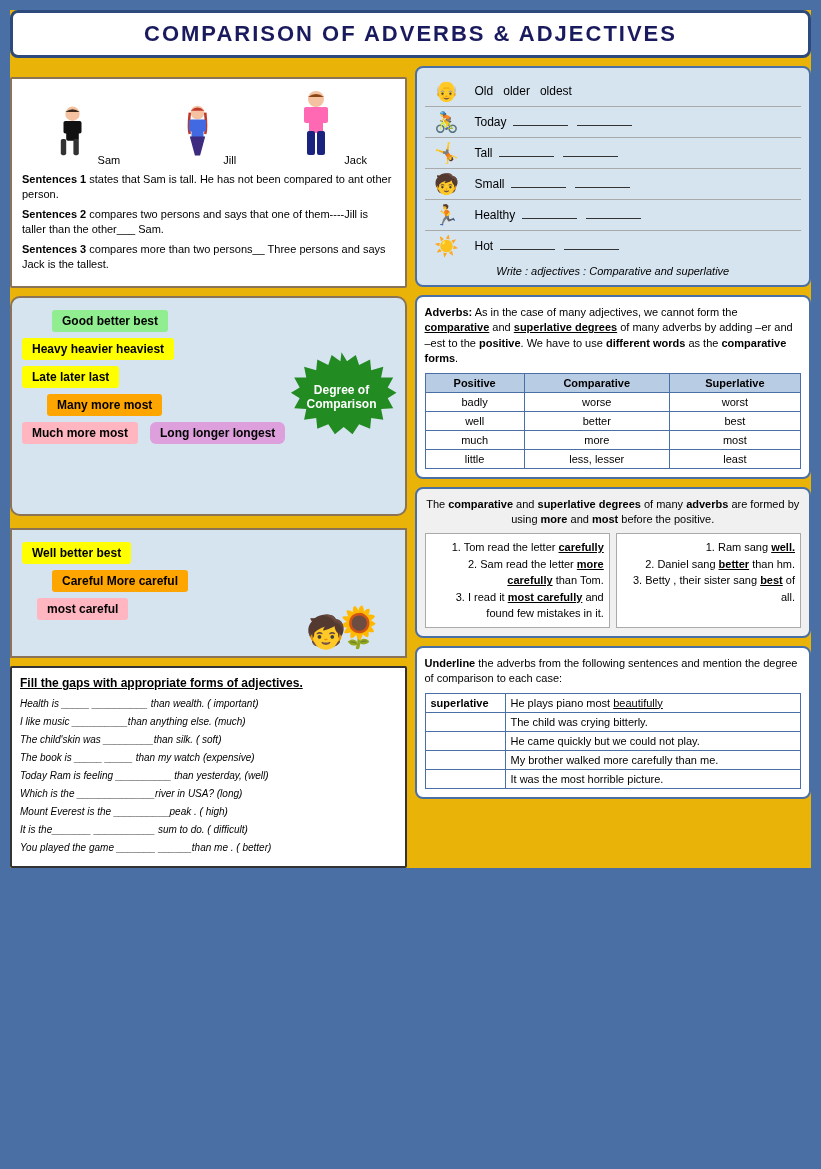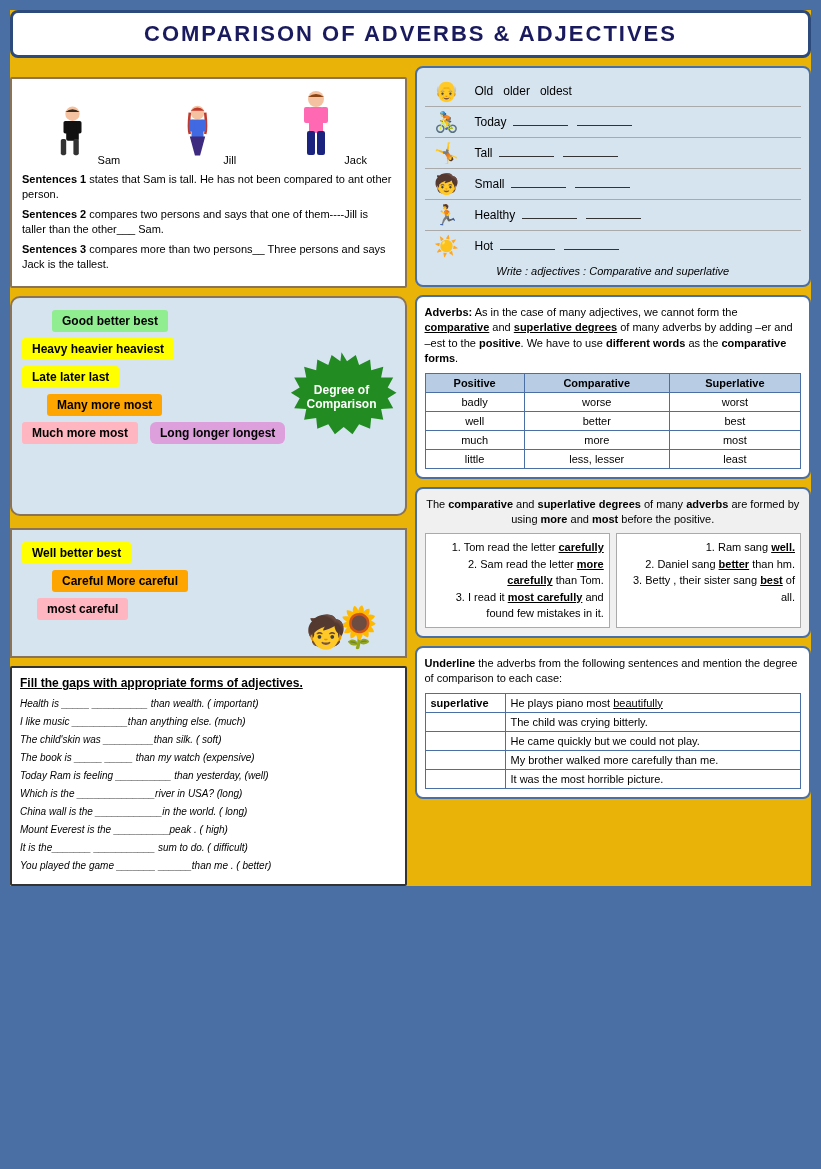--- a/index.html
+++ b/index.html
@@ -386,7 +386,6 @@
         <div class="fill-line">The book is _____ _____ than my watch  (expensive)</div>
         <div class="fill-line">Today Ram is feeling __________ than yesterday, (well)</div>
         <div class="fill-line">Which is the ______________river in USA? (long)</div>
-        <div class="fill-line">China wall is the ____________in the world.  ( long)</div>
         <div class="fill-line">Mount Everest is the __________peak . ( high)</div>
         <div class="fill-line">It is the_______ ___________ sum to do. ( difficult)</div>
         <div class="fill-line">You played the game _______ ______than me . ( better)</div>

